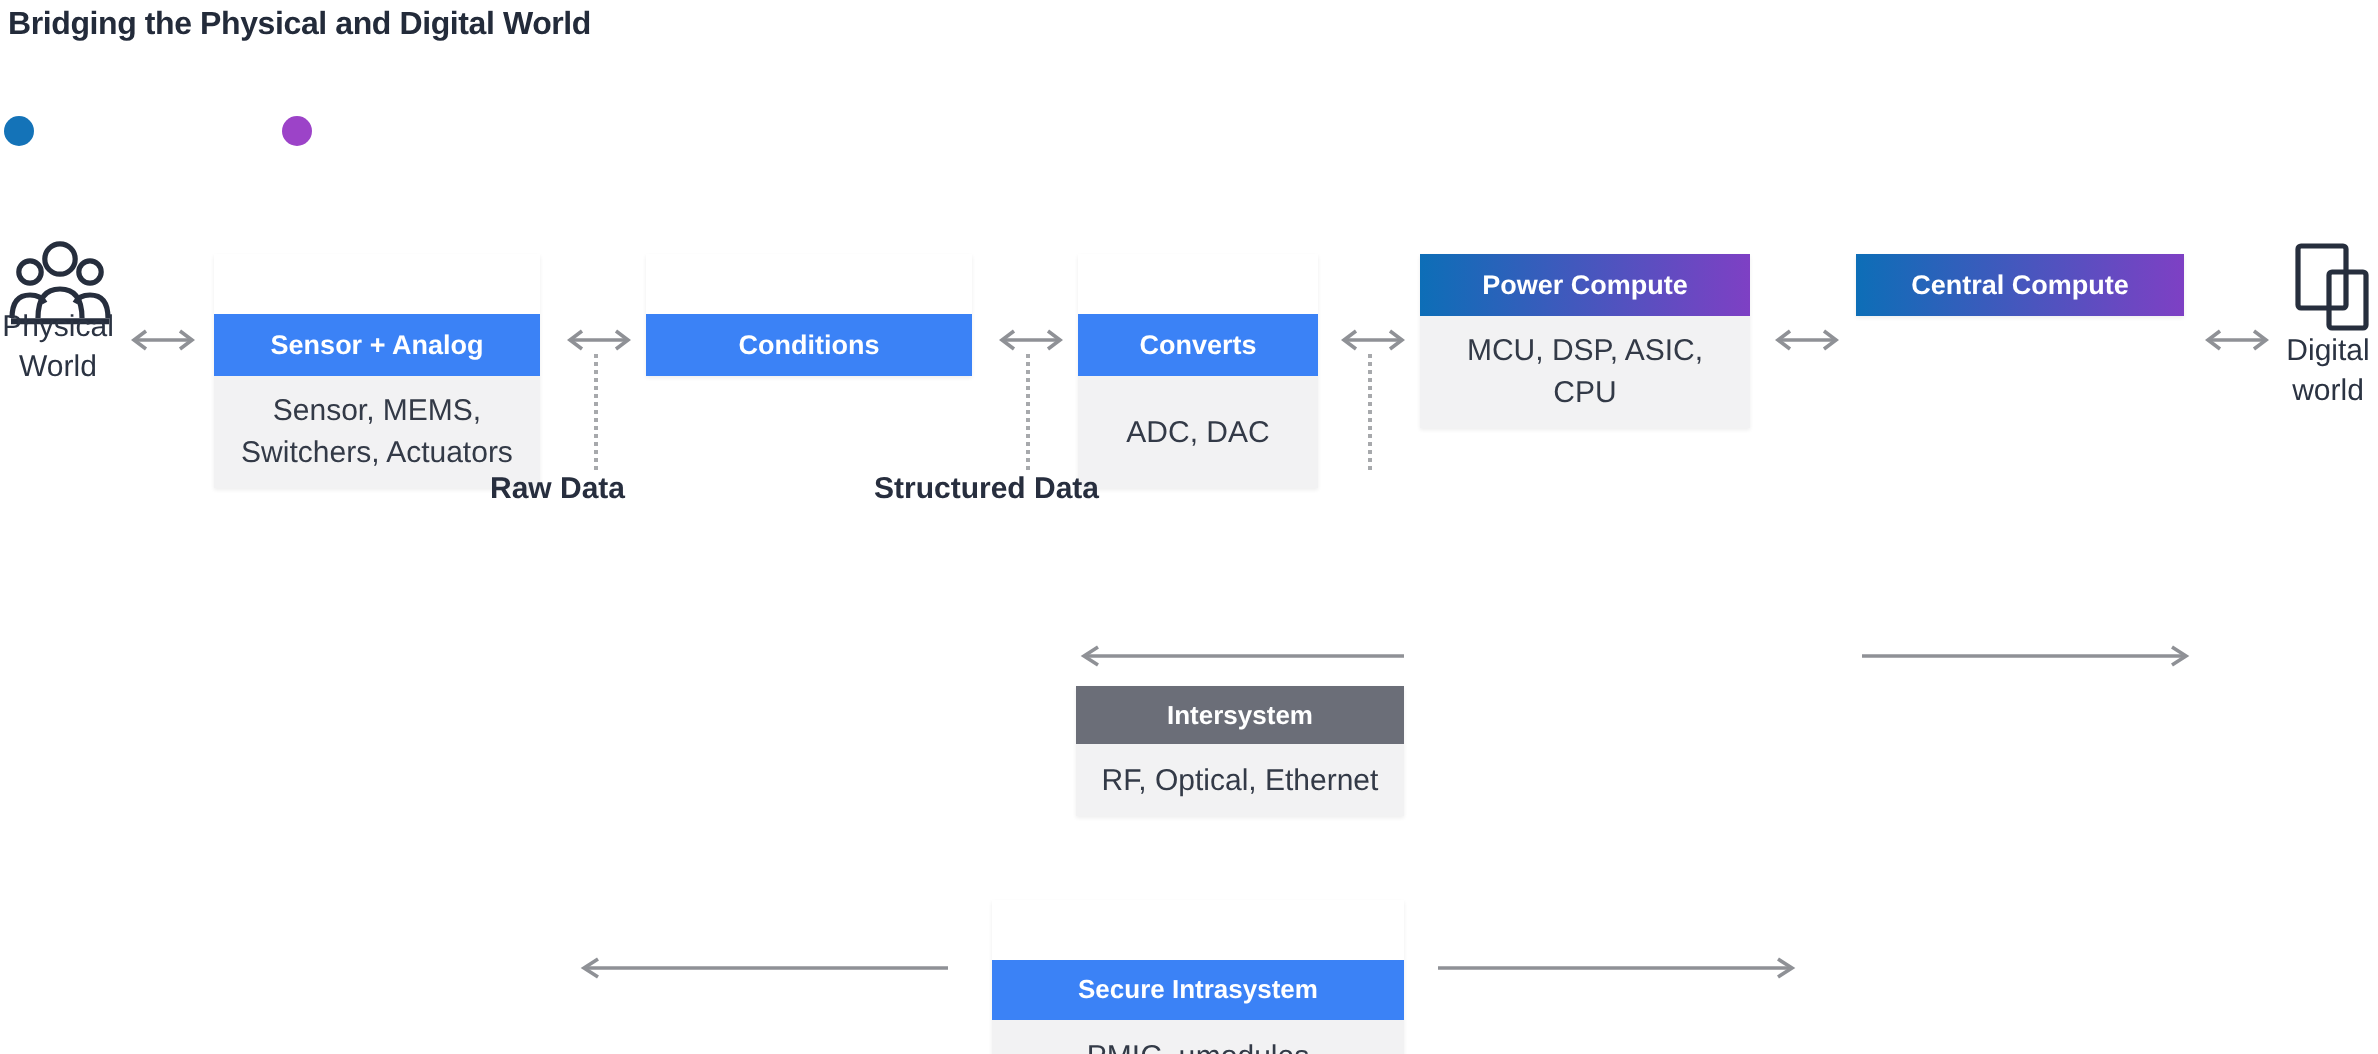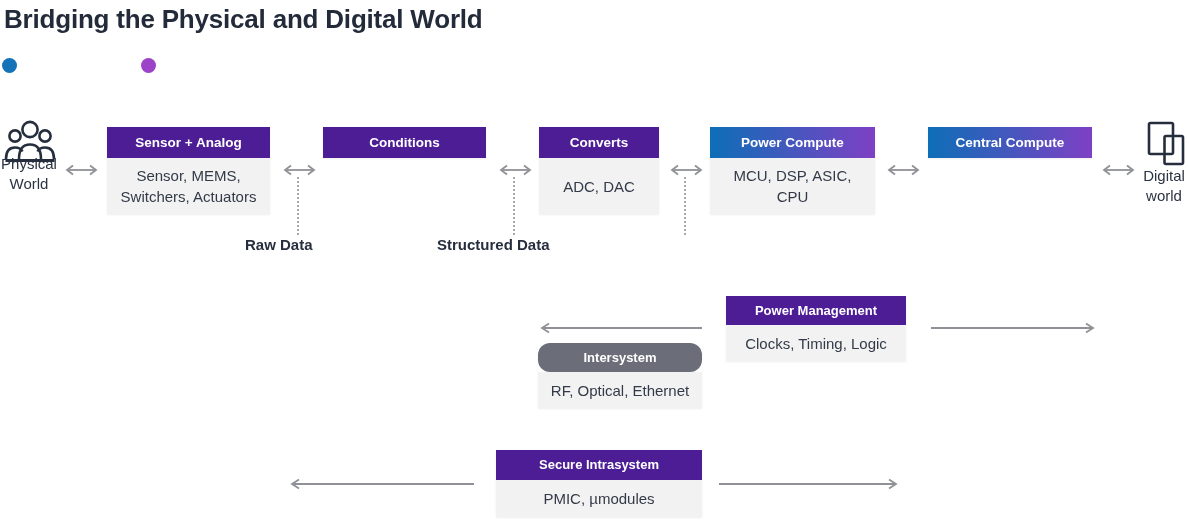--- a/index.html
+++ b/index.html
@@ -8,7 +8,7 @@
     font-family:"Liberation Sans",sans-serif;
   }
   .title{
-    position:absolute;left:4px;top:4px;font-size:26px;font-weight:700;
+    position:absolute;left:4px;top:4px;font-size:16px;font-weight:700;
     color:#232b3a;letter-spacing:-0.2px;
   }
   .dot{position:absolute;width:15px;height:15px;border-radius:50%;}

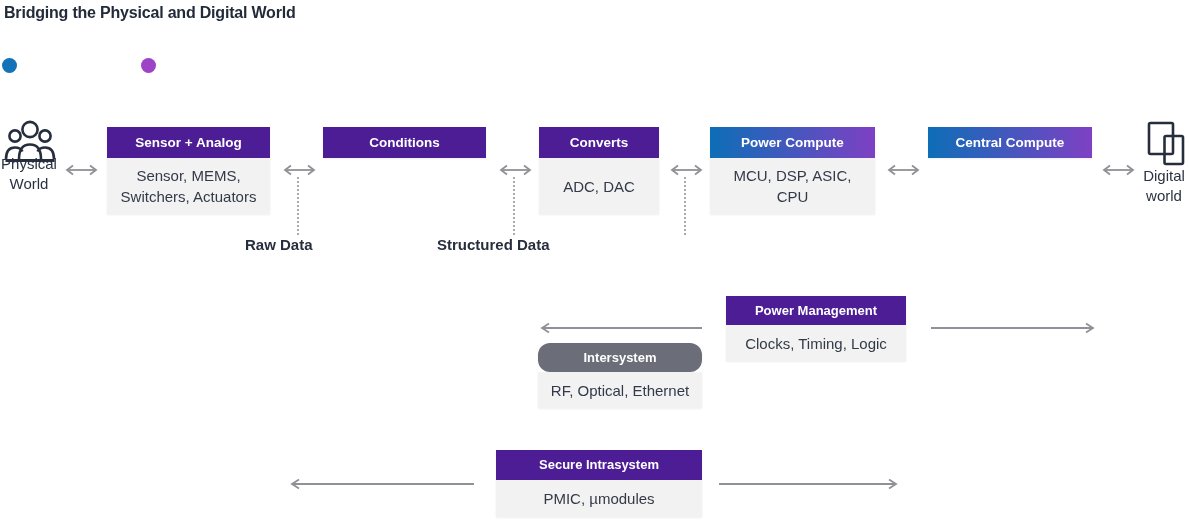--- a/index.html
+++ b/index.html
@@ -36,7 +36,7 @@
   }
   .flow{top:127px;}
   .flow .bd{height:56px;}
-  .hd.blue{background:#4c1d95;}
+  .hd.blue{background:#3b82f6;margin-top:30px;}
   .hd.gradient{background:linear-gradient(90deg,#0d6eb7 0%,#7e40c4 100%);}
   .hd.gray{background:#6b6e78;border-radius:12px;}
   .support .hd{height:29px;line-height:29px;font-size:13px;}

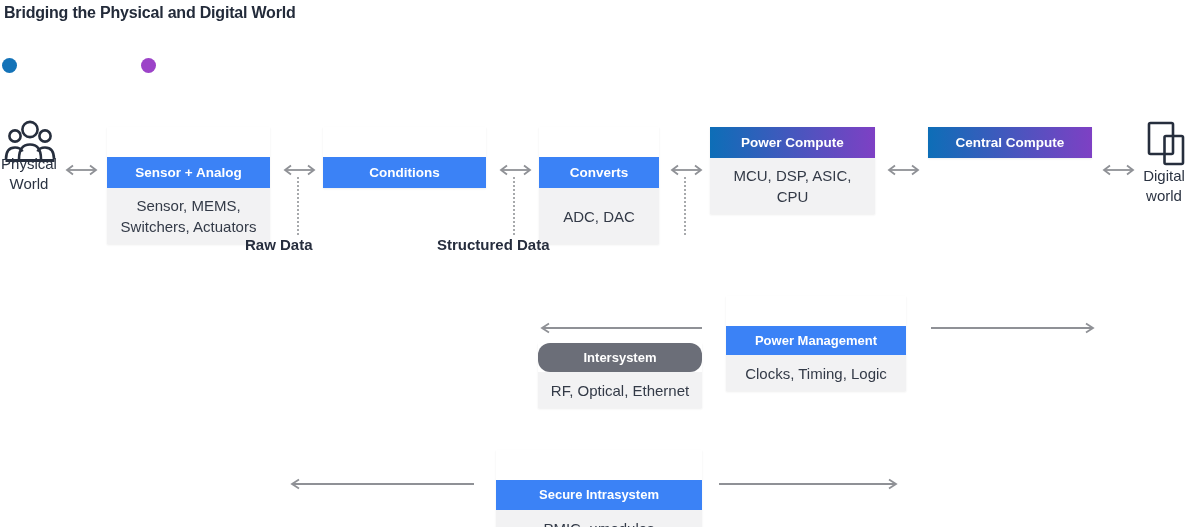--- a/index.html
+++ b/index.html
@@ -171,10 +171,6 @@
       </svg>
   </div>
 
-  <div class="box support" style="left:726px;top:296px;width:180px">
-    <div class="hd blue">Power Management</div>
-    <div class="bd">Clocks, Timing, Logic</div>
-  </div>
   <div class="box support" style="left:538px;top:343px;width:164px">
     <div class="hd gray">Intersystem</div>
     <div class="bd">RF, Optical, Ethernet</div>

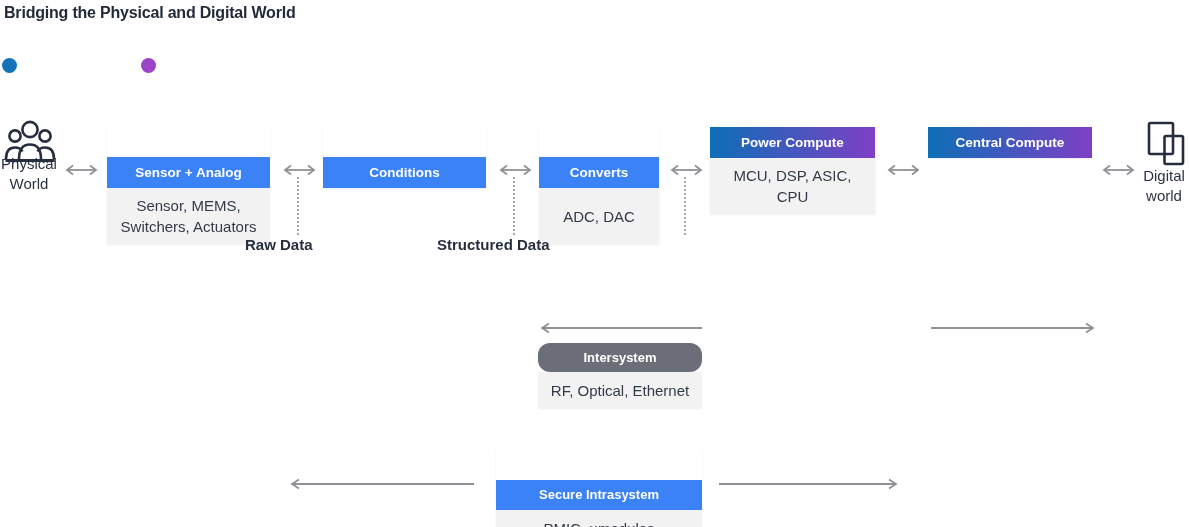--- a/index.html
+++ b/index.html
@@ -38,7 +38,7 @@
   .flow .bd{height:56px;}
   .hd.blue{background:#3b82f6;margin-top:30px;}
   .hd.gradient{background:linear-gradient(90deg,#0d6eb7 0%,#7e40c4 100%);}
-  .hd.gray{background:#6b6e78;border-radius:12px;}
+  .hd.gray{background:#6b6e78;}
   .support .hd{height:29px;line-height:29px;font-size:13px;}
   .support .bd{height:36px;}
   .secure .hd{height:30px;line-height:30px;}

